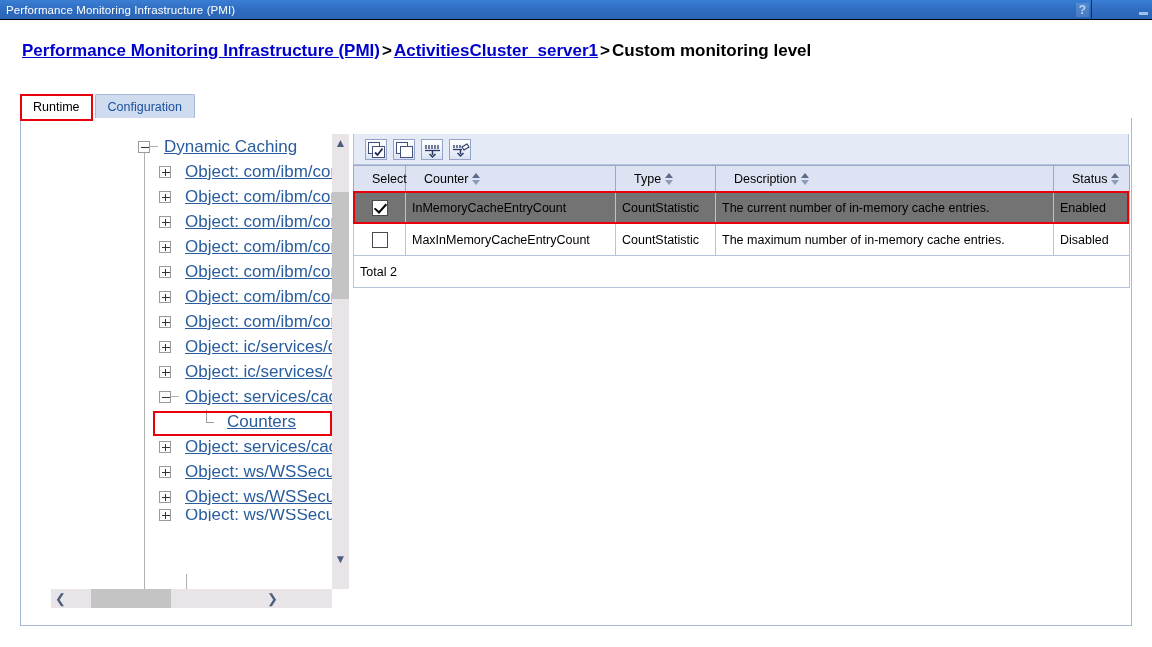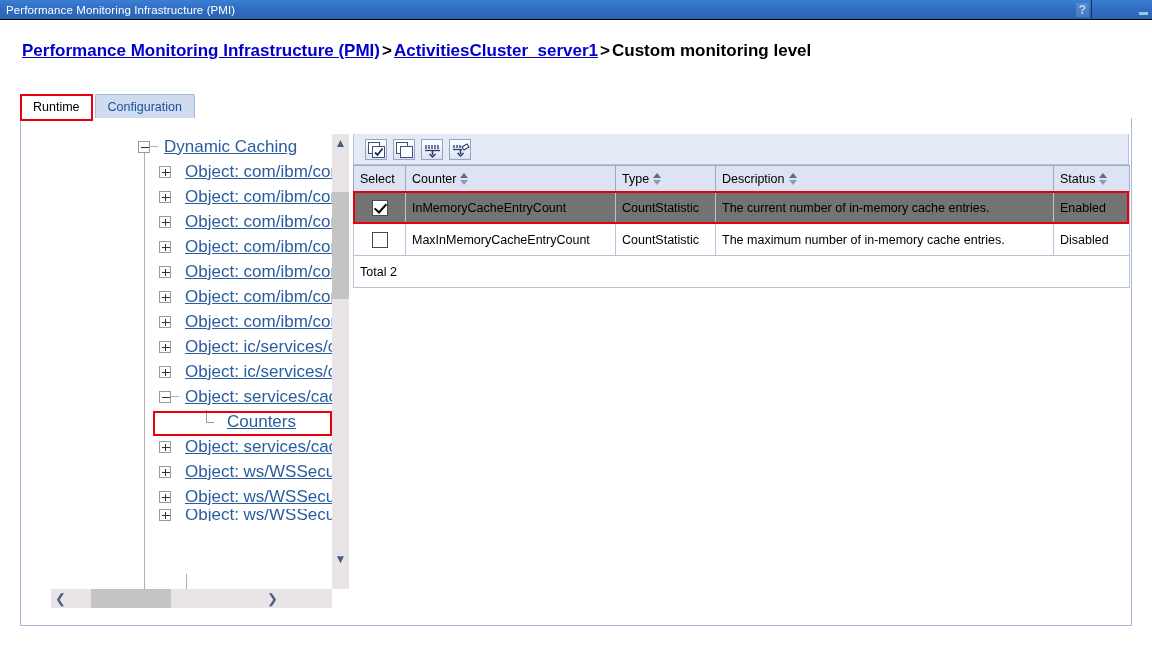--- a/index.html
+++ b/index.html
@@ -254,7 +254,7 @@
     border: 1px solid #9aa9c9;
     font-size: 12.5px; font-weight: normal;
     text-align: left;
-    padding: 4px 6px;
+    padding: 4px 18px;
     height: 26px;
     white-space: nowrap;
   }

